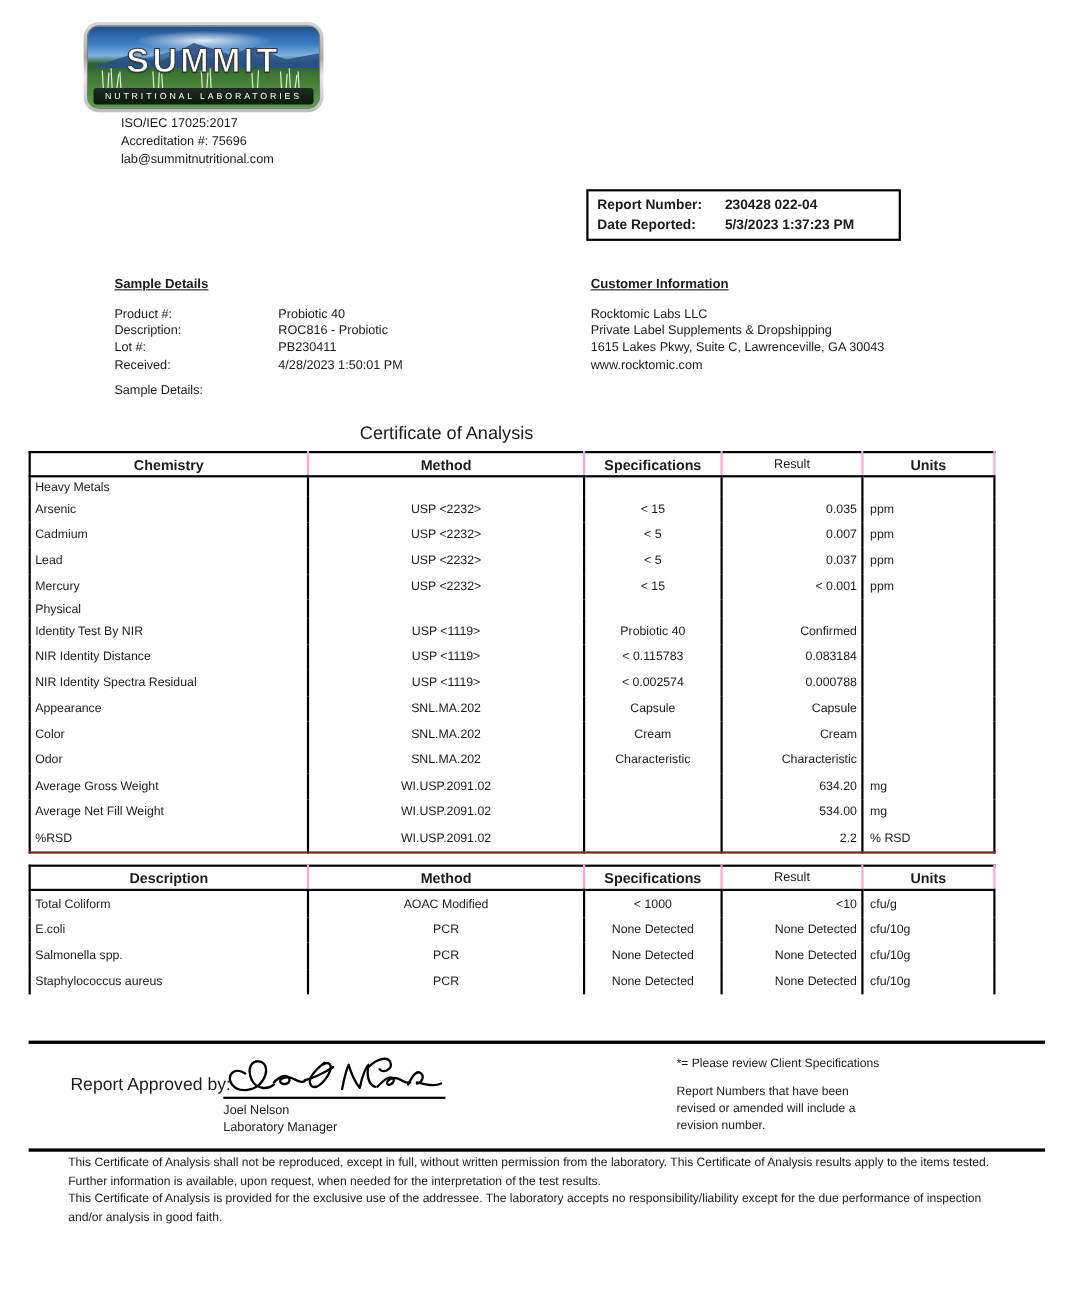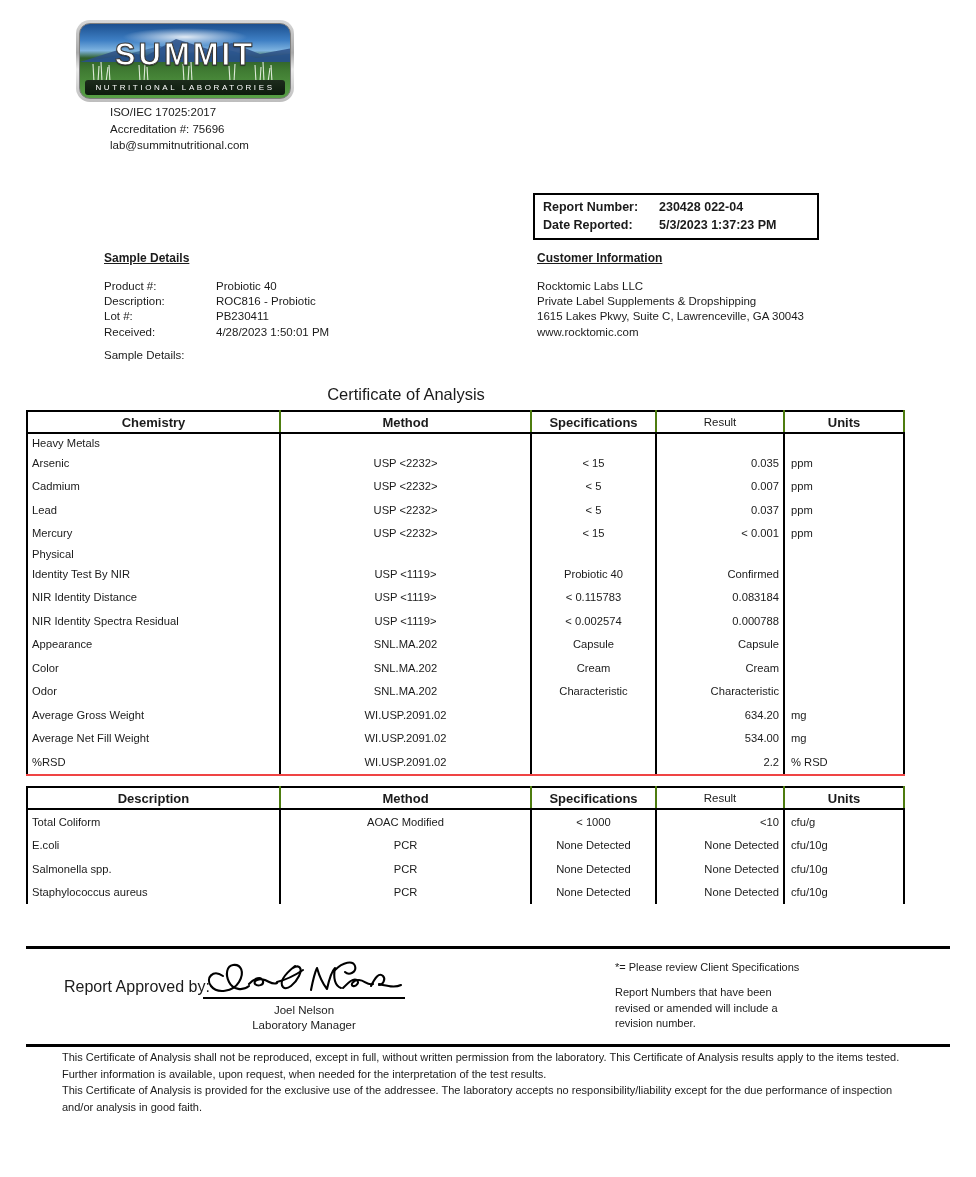--- a/index.html
+++ b/index.html
@@ -109,7 +109,7 @@
   .report-box {
     position: absolute;
     left: 533px;
-    top: 193px;
+    top: 172px;
     width: 286px;
     border: 2px solid #000;
     box-sizing: border-box;

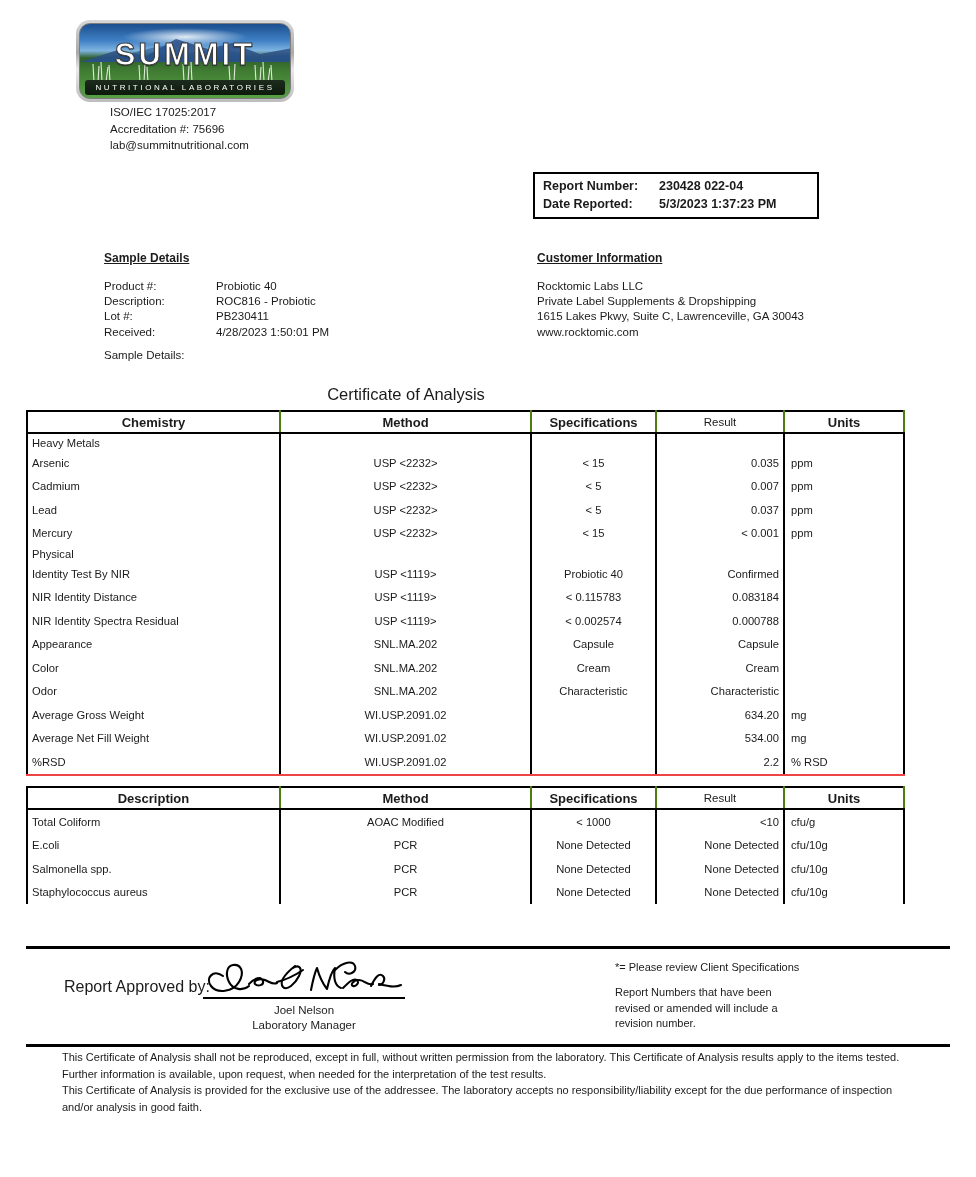--- a/index.html
+++ b/index.html
@@ -146,6 +146,7 @@
   .kv {
     display: flex;
     line-height: 15.2px;
+    gap: 37px;
   }
   .kv .k { width: 112px; }
   .cust-line { line-height: 15.2px; }

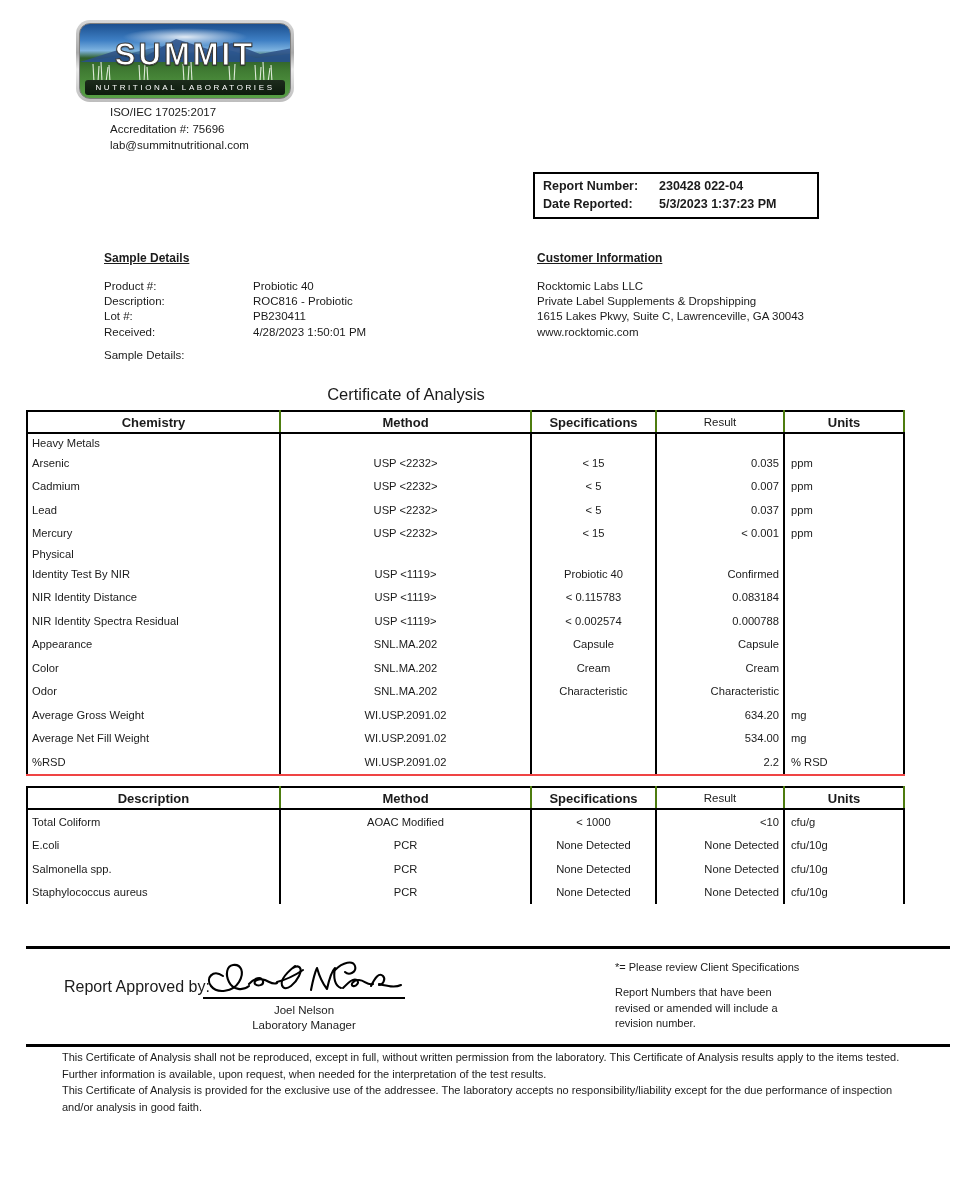--- a/index.html
+++ b/index.html
@@ -194,7 +194,7 @@
   .coa-table thead th {
     border-top: 2px solid #000;
     border-bottom: 2px solid #000;
-    border-right: 2px solid #4d7c0f;
+    border-right: 2px solid #f9a8d4;
     height: 20px;
     font-weight: bold;
     font-size: 13px;

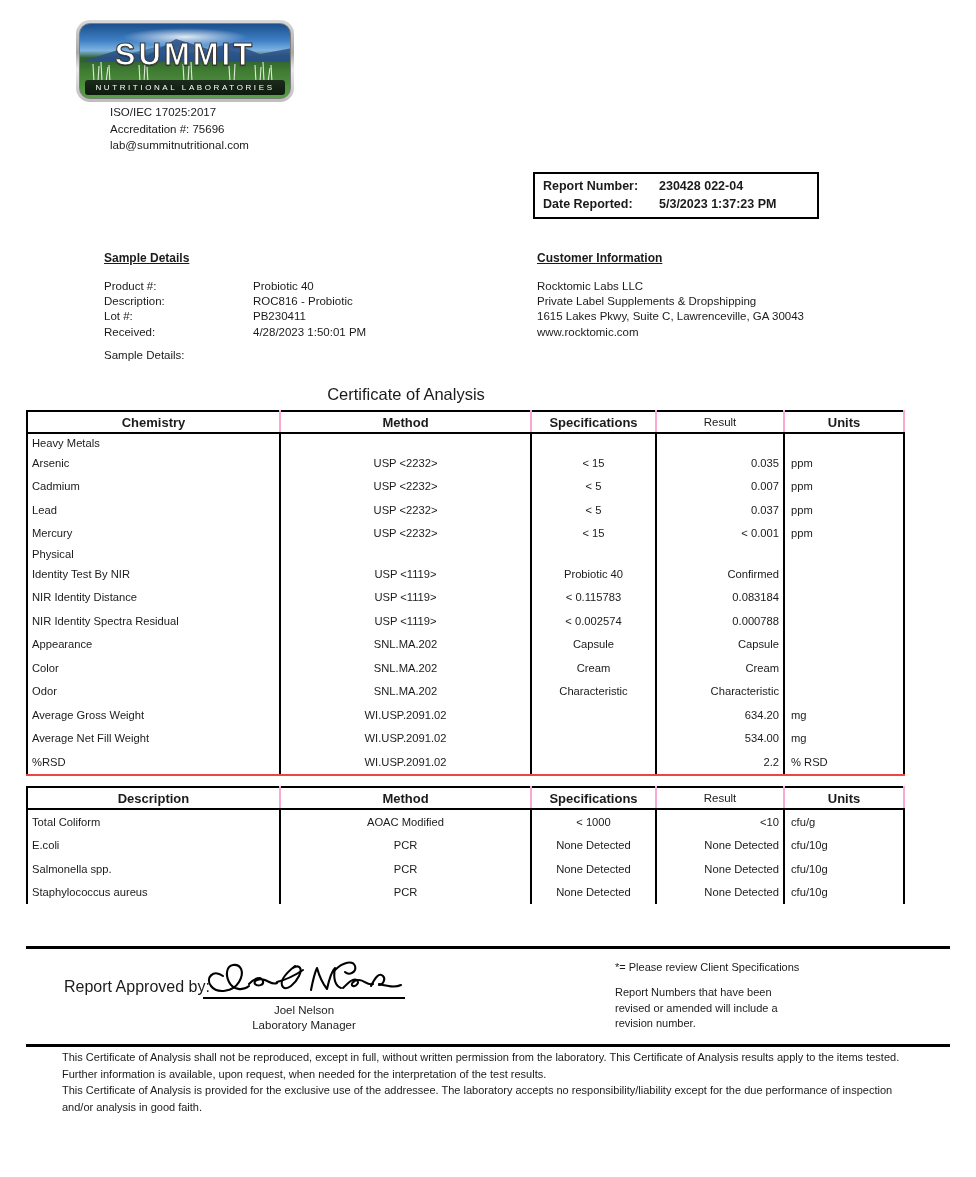--- a/index.html
+++ b/index.html
@@ -230,7 +230,7 @@
     height: 17px;
   }
   .coa-table tbody tr.last-row td {
-    border-bottom: 2px solid #ef4444;
+    border-bottom: 2px solid #7f1d1d;
     margin-left: 30px;
   }
 

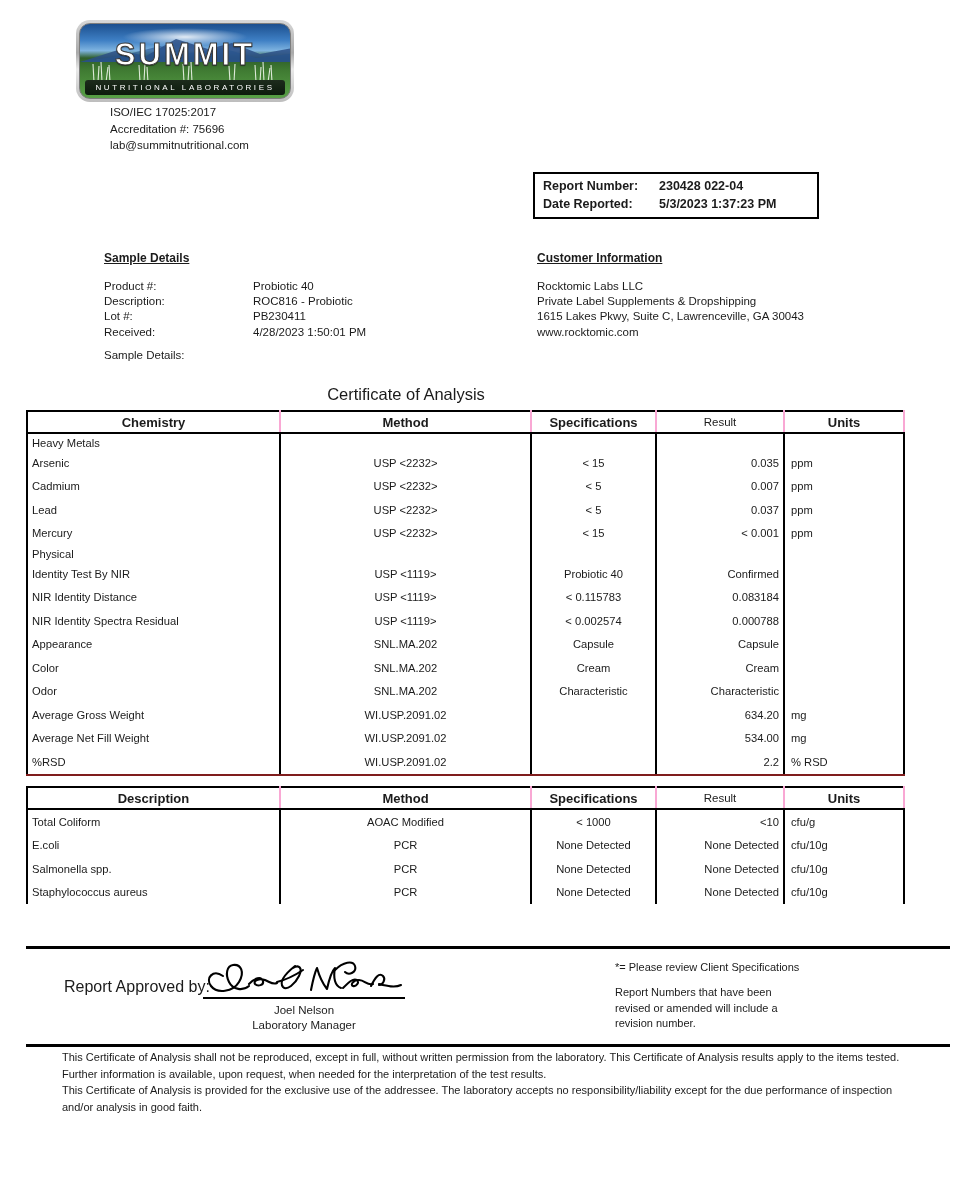--- a/index.html
+++ b/index.html
@@ -270,7 +270,7 @@
     left: 203px;
     top: 1003px;
     width: 202px;
-    text-align: center;
+    text-align: left;
     font-size: 11.5px;
     line-height: 15px;
   }

